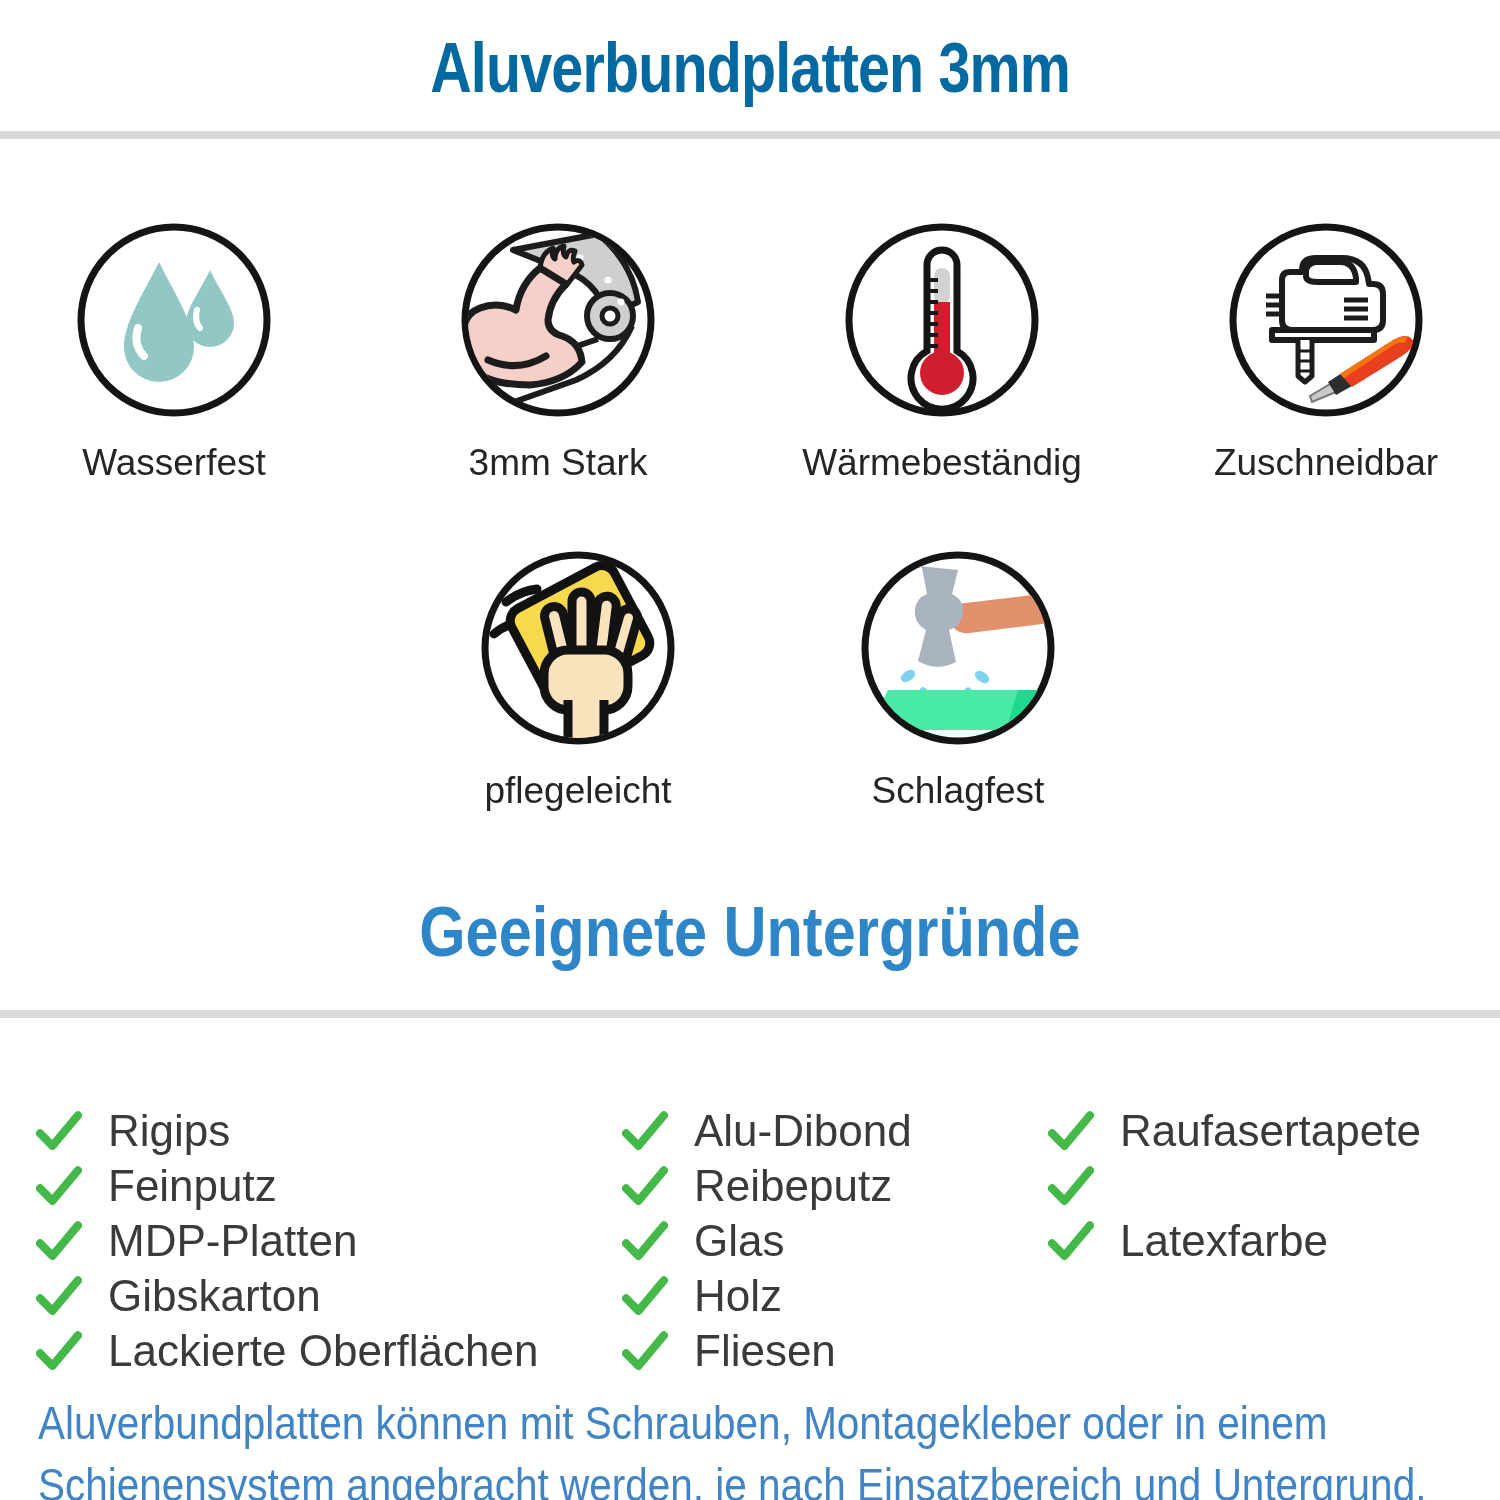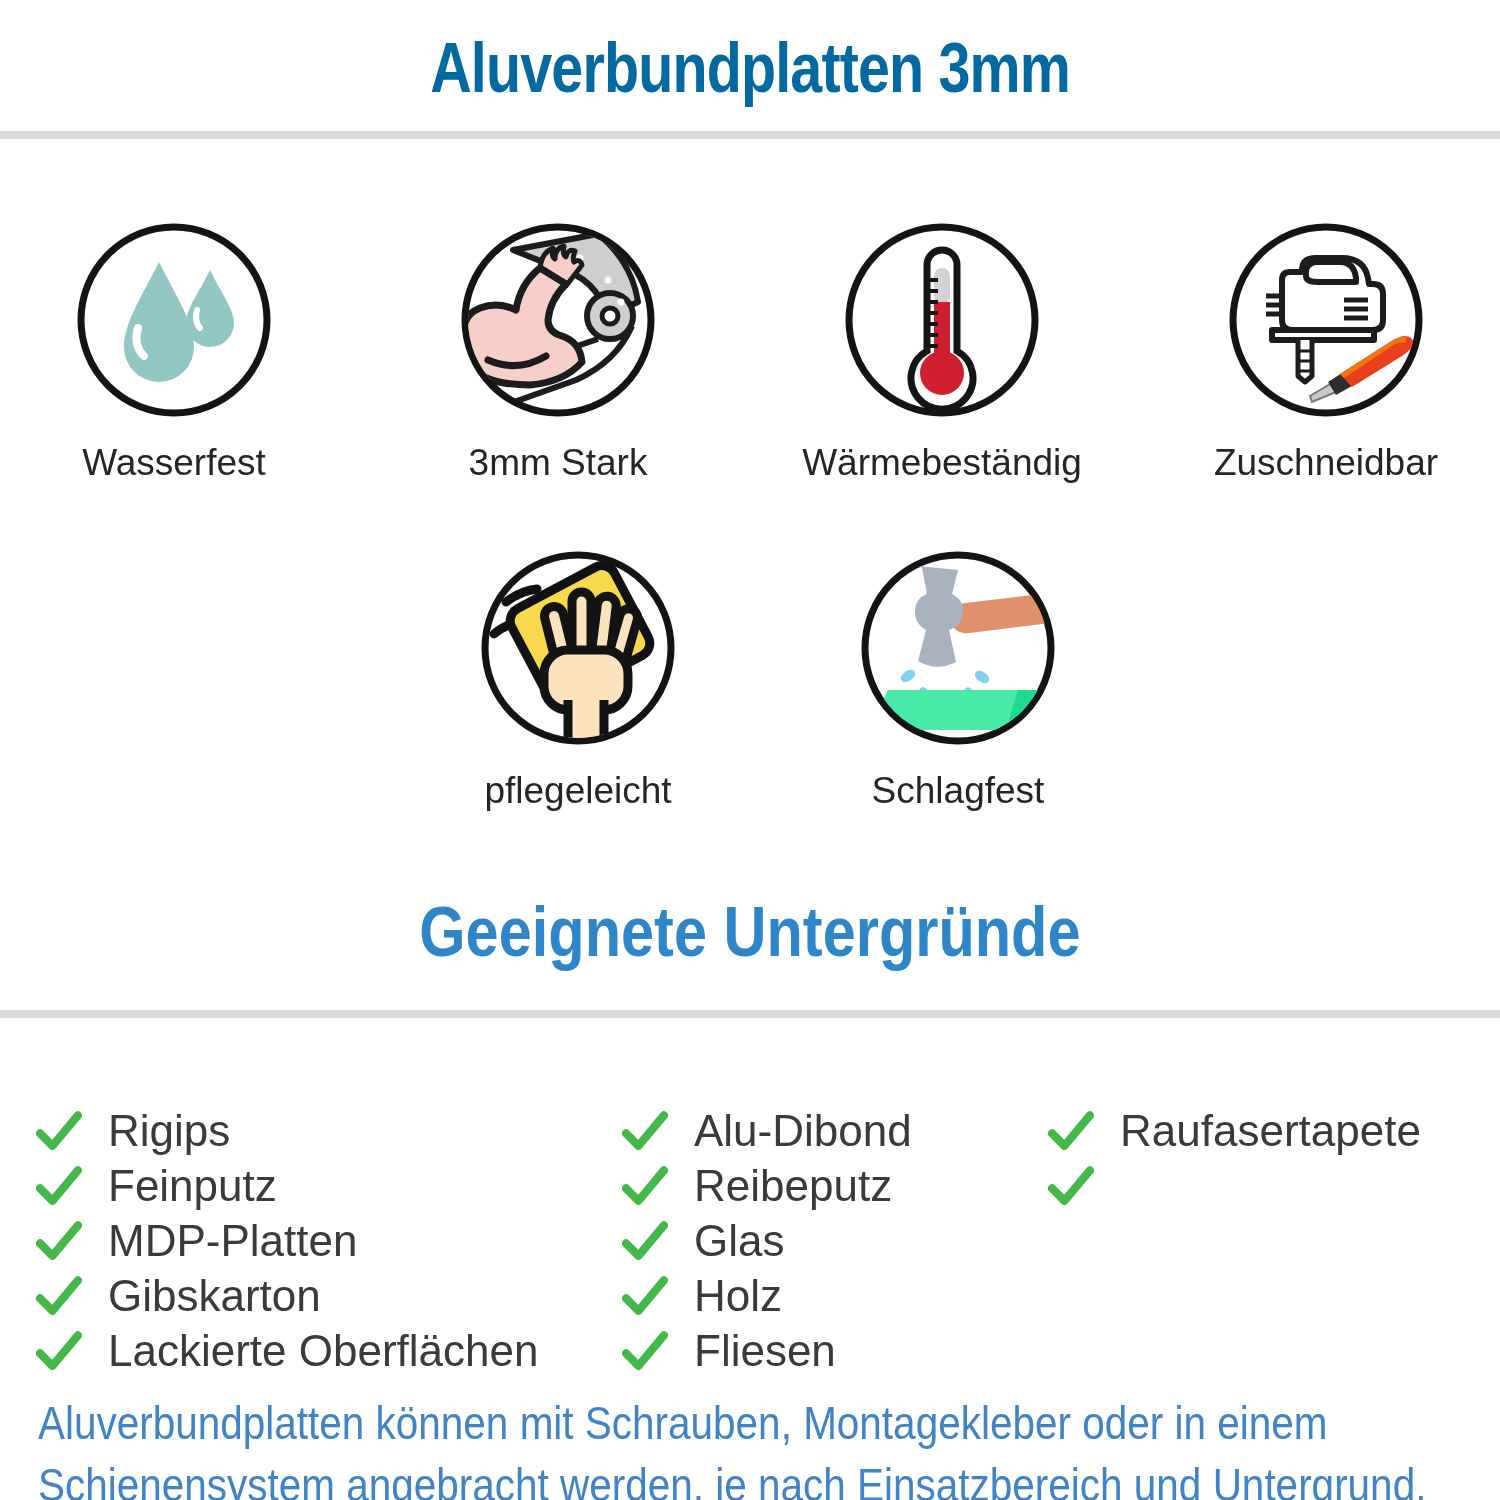--- a/index.html
+++ b/index.html
@@ -273,6 +273,12 @@
             <path d="M5 27 L20 42 L51 5" stroke="#45b84a" stroke-width="10" fill="none" stroke-linecap="round" stroke-linejoin="round"></path>
           </svg>
         </div>
+      <div class="check-item">
+          <svg width="46" height="40" viewBox="0 0 56 48">
+            <path d="M5 27 L20 42 L51 5" stroke="#45b84a" stroke-width="10" fill="none" stroke-linecap="round" stroke-linejoin="round"></path>
+          </svg>
+          <span class="check-text">Latexfarbe</span>
+        </div>
     </div>
   </div>
 

